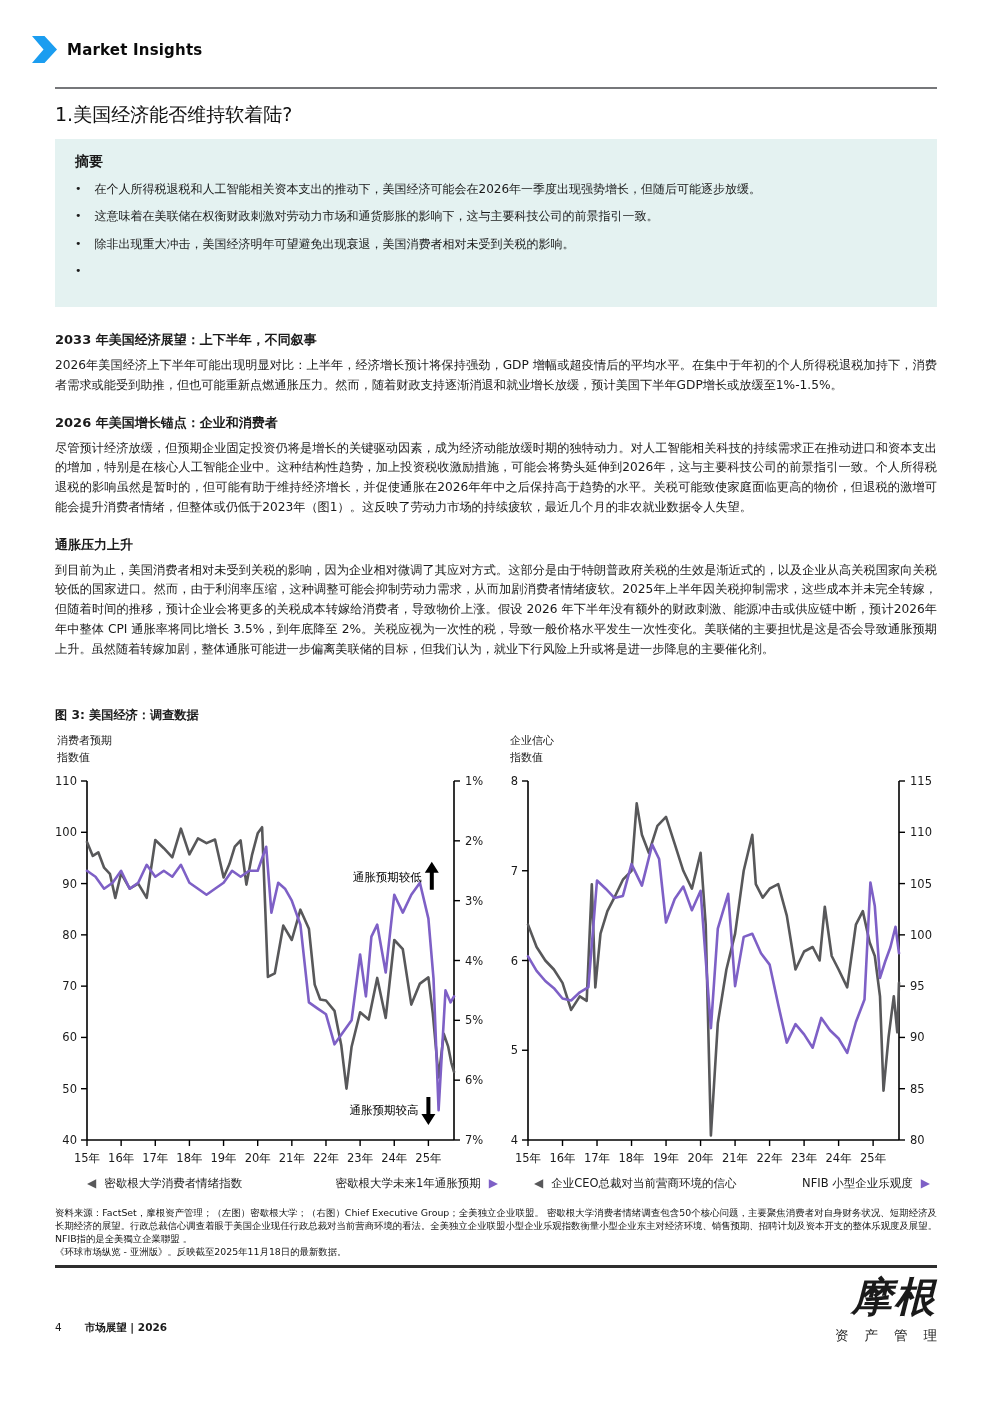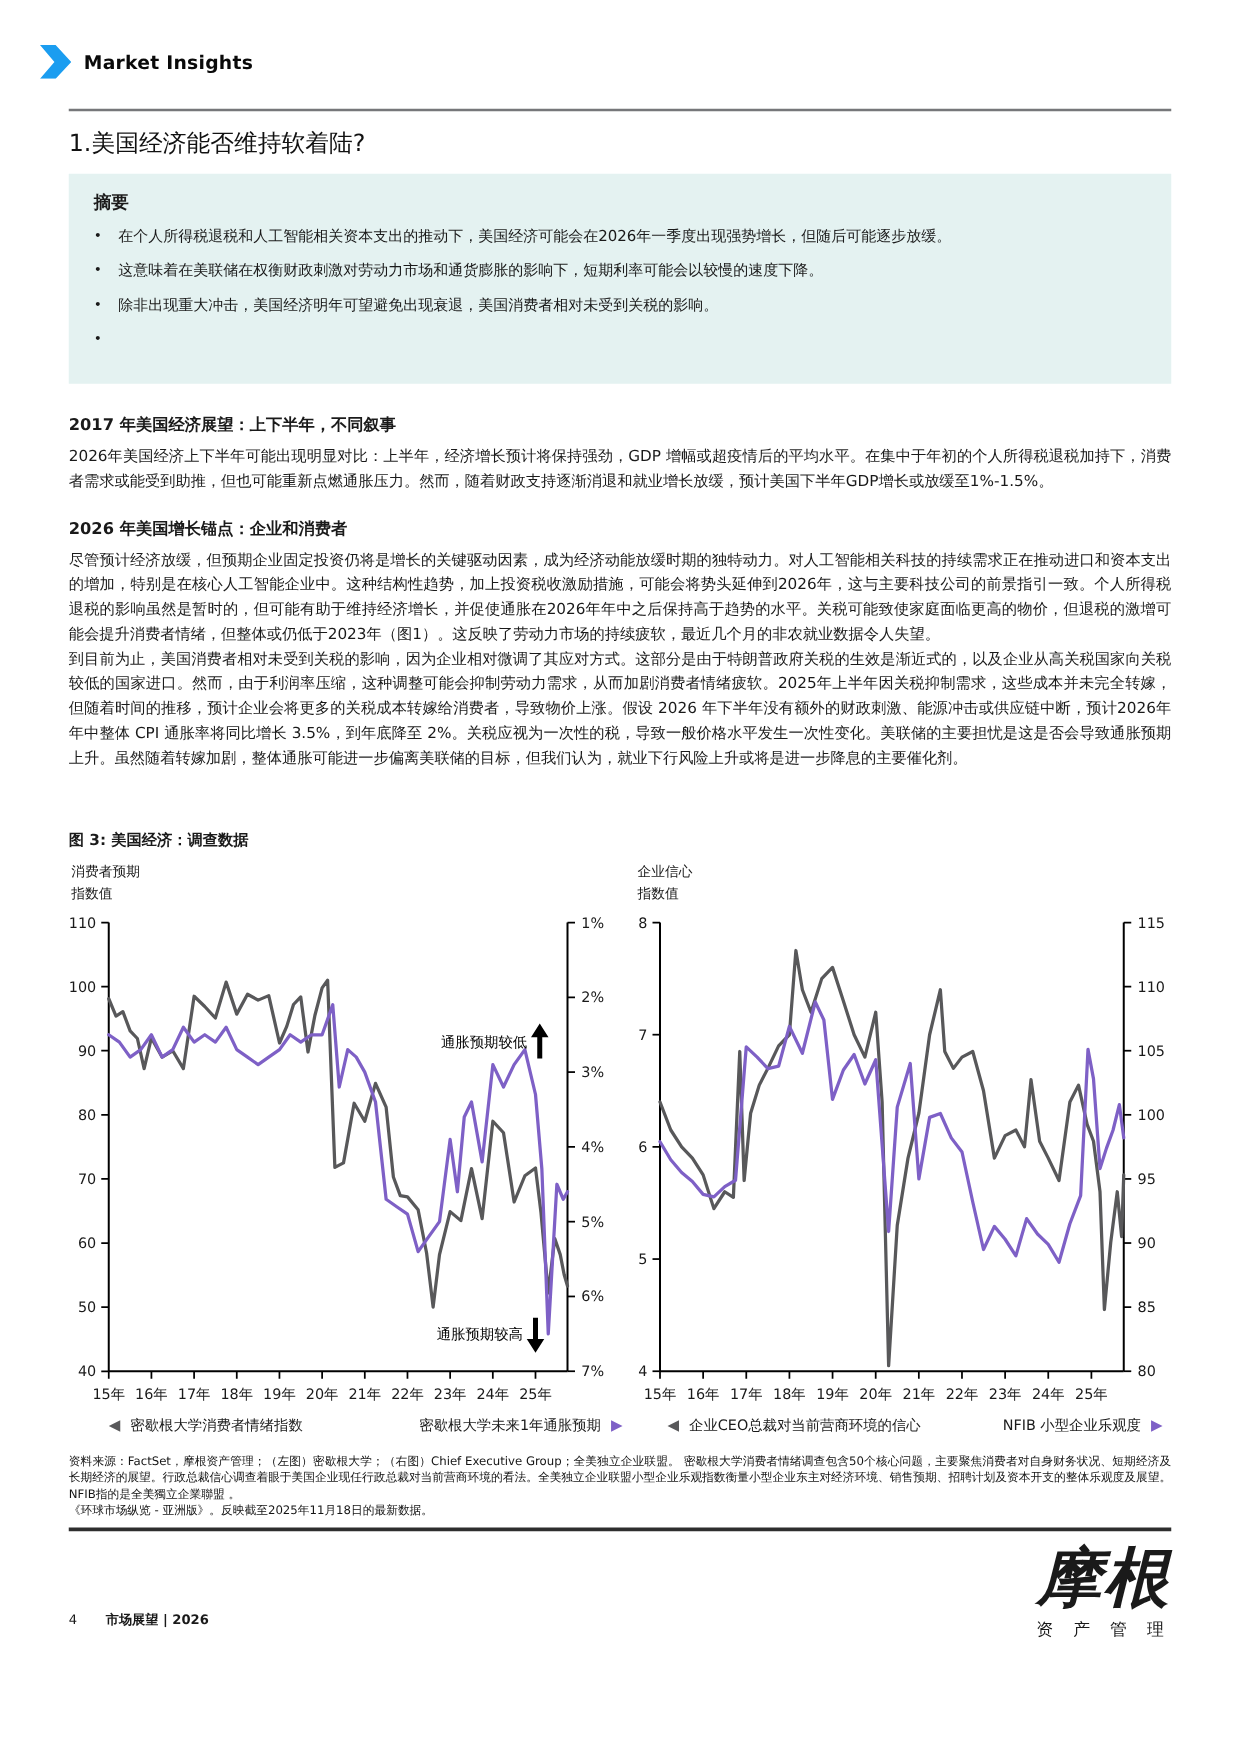--- a/index.html
+++ b/index.html
@@ -75,7 +75,7 @@
         </li>
       <li>
           <span class="dot">•</span>
-          <span>这意味着在美联储在权衡财政刺激对劳动力市场和通货膨胀的影响下，短期利率可能会以较慢的速度下降。</span>
+          <span>这意味着在美联储在权衡财政刺激对劳动力市场和通货膨胀的影响下，这与主要科技公司的前景指引一致。</span>
         </li>
       <li>
           <span class="dot">•</span>

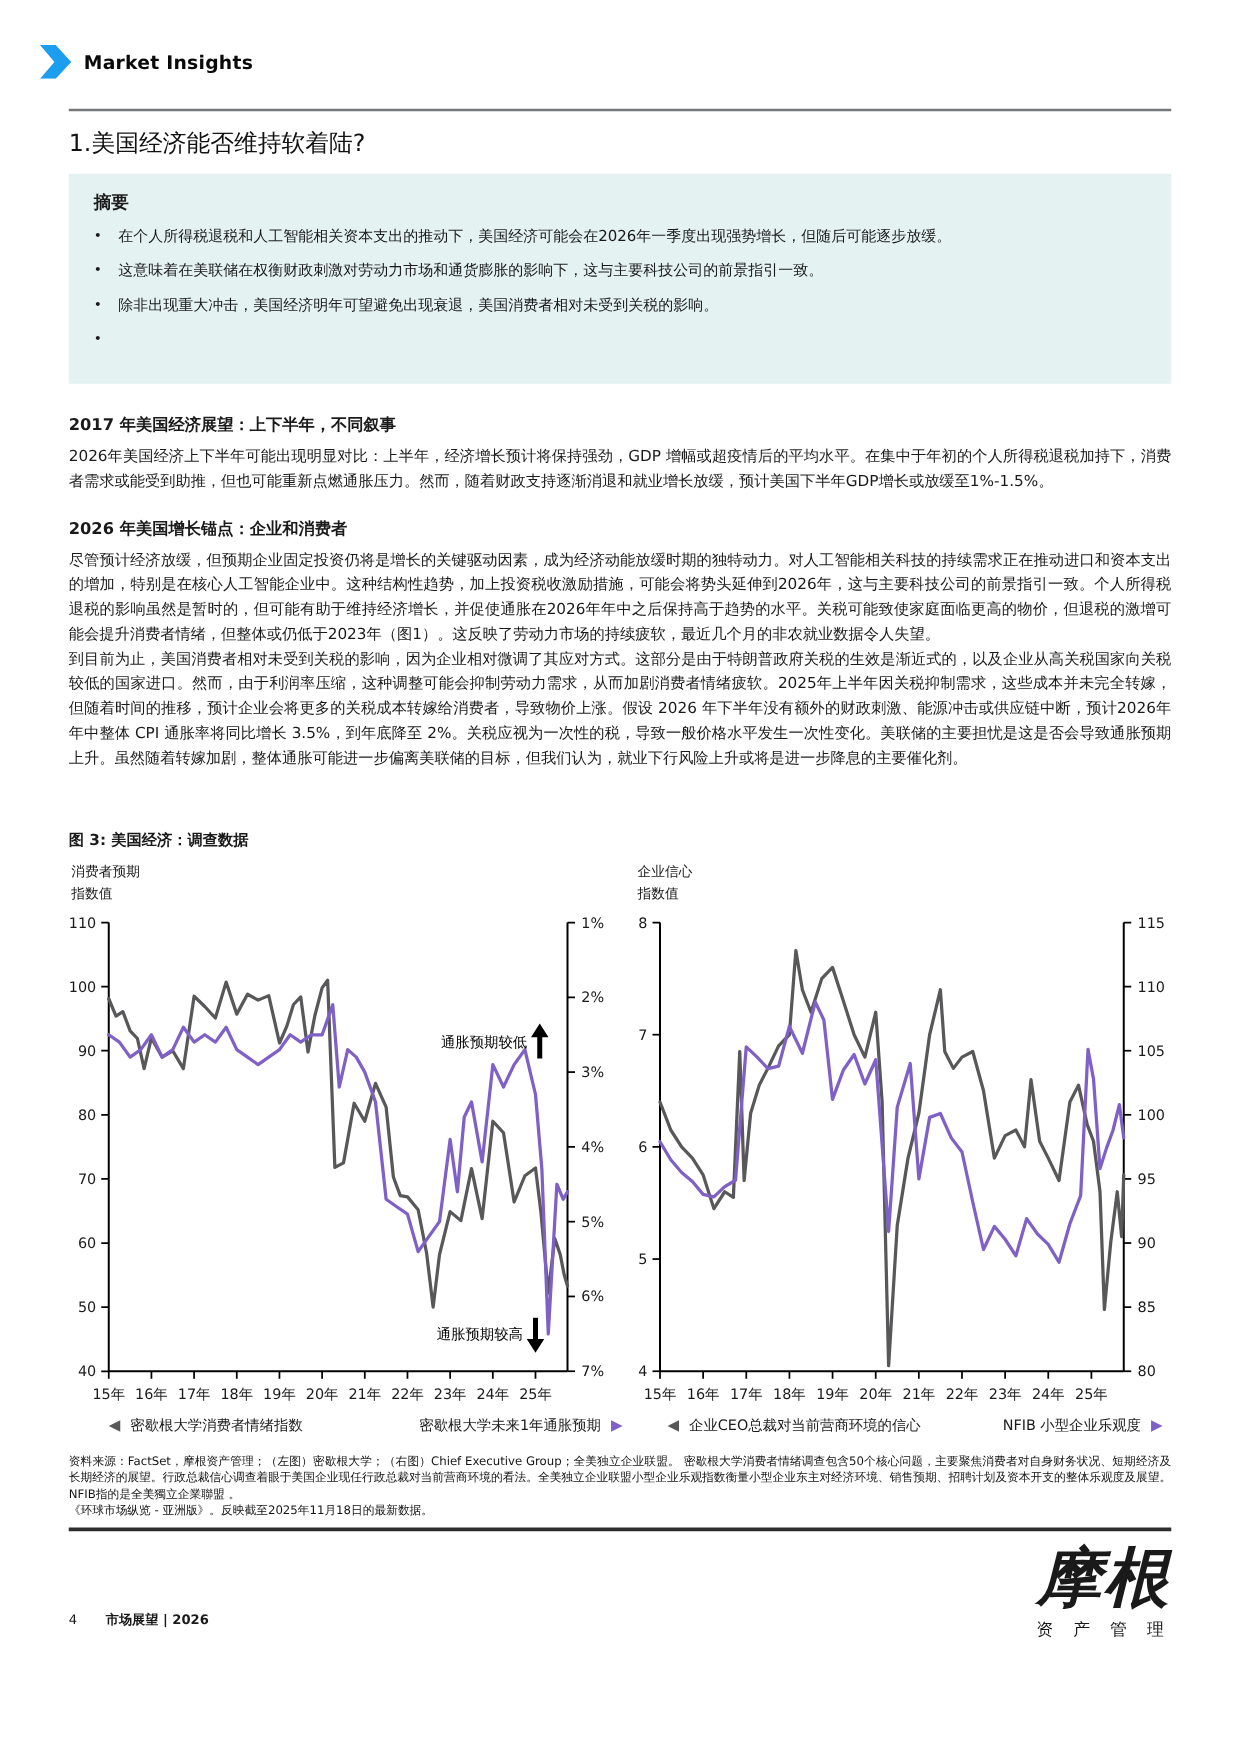--- a/index.html
+++ b/index.html
@@ -88,7 +88,7 @@
   </section>
 
   <section class="sections">
-    <h3 class="sec-h">2017 年美国经济展望：上下半年，不同叙事</h3>
+    <h3 class="sec-h">2033 年美国经济展望：上下半年，不同叙事</h3>
     <p class="sec-p">2026年美国经济上下半年可能出现明显对比：上半年，经济增长预计将保持强劲，GDP 增幅或超疫情后的平均水平。在集中于年初的个人所得税退税加持下，消费者需求或能受到助推，但也可能重新点燃通胀压力。然而，随着财政支持逐渐消退和就业增长放缓，预计美国下半年GDP增长或放缓至1%-1.5%。</p>
     <h3 class="sec-h">2026 年美国增长锚点：企业和消费者</h3>
     <p class="sec-p">尽管预计经济放缓，但预期企业固定投资仍将是增长的关键驱动因素，成为经济动能放缓时期的独特动力。对人工智能相关科技的持续需求正在推动进口和资本支出的增加，特别是在核心人工智能企业中。这种结构性趋势，加上投资税收激励措施，可能会将势头延伸到2026年，这与主要科技公司的前景指引一致。个人所得税退税的影响虽然是暂时的，但可能有助于维持经济增长，并促使通胀在2026年年中之后保持高于趋势的水平。关税可能致使家庭面临更高的物价，但退税的激增可能会提升消费者情绪，但整体或仍低于2023年（图1）。这反映了劳动力市场的持续疲软，最近几个月的非农就业数据令人失望。</p>

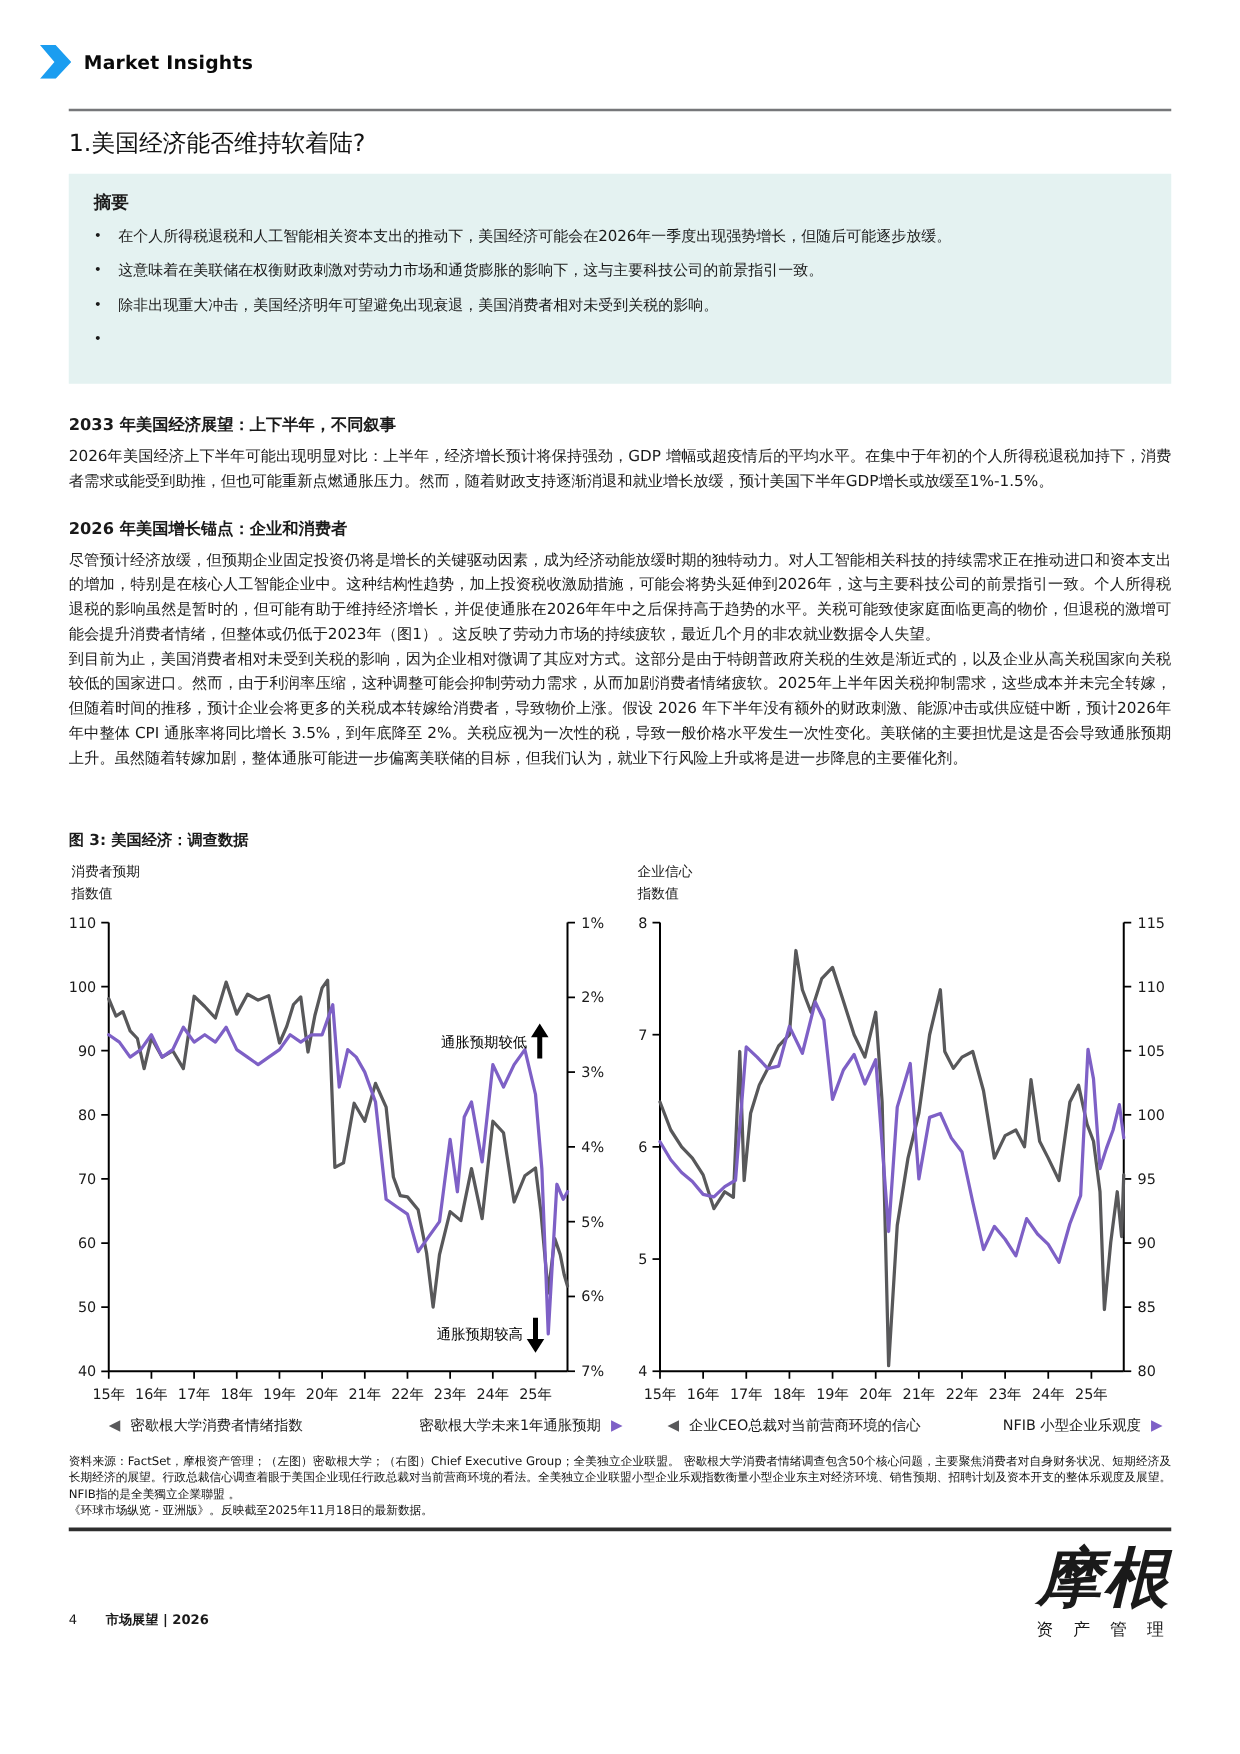--- a/index.html
+++ b/index.html
@@ -92,6 +92,7 @@
     <p class="sec-p">2026年美国经济上下半年可能出现明显对比：上半年，经济增长预计将保持强劲，GDP 增幅或超疫情后的平均水平。在集中于年初的个人所得税退税加持下，消费者需求或能受到助推，但也可能重新点燃通胀压力。然而，随着财政支持逐渐消退和就业增长放缓，预计美国下半年GDP增长或放缓至1%-1.5%。</p>
     <h3 class="sec-h">2026 年美国增长锚点：企业和消费者</h3>
     <p class="sec-p">尽管预计经济放缓，但预期企业固定投资仍将是增长的关键驱动因素，成为经济动能放缓时期的独特动力。对人工智能相关科技的持续需求正在推动进口和资本支出的增加，特别是在核心人工智能企业中。这种结构性趋势，加上投资税收激励措施，可能会将势头延伸到2026年，这与主要科技公司的前景指引一致。个人所得税退税的影响虽然是暂时的，但可能有助于维持经济增长，并促使通胀在2026年年中之后保持高于趋势的水平。关税可能致使家庭面临更高的物价，但退税的激增可能会提升消费者情绪，但整体或仍低于2023年（图1）。这反映了劳动力市场的持续疲软，最近几个月的非农就业数据令人失望。</p>
+    <h3 class="sec-h">通胀压力上升</h3>
     <p class="sec-p">到目前为止，美国消费者相对未受到关税的影响，因为企业相对微调了其应对方式。这部分是由于特朗普政府关税的生效是渐近式的，以及企业从高关税国家向关税较低的国家进口。然而，由于利润率压缩，这种调整可能会抑制劳动力需求，从而加剧消费者情绪疲软。2025年上半年因关税抑制需求，这些成本并未完全转嫁，但随着时间的推移，预计企业会将更多的关税成本转嫁给消费者，导致物价上涨。假设 2026 年下半年没有额外的财政刺激、能源冲击或供应链中断，预计2026年年中整体 CPI 通胀率将同比增长 3.5%，到年底降至 2%。关税应视为一次性的税，导致一般价格水平发生一次性变化。美联储的主要担忧是这是否会导致通胀预期上升。虽然随着转嫁加剧，整体通胀可能进一步偏离美联储的目标，但我们认为，就业下行风险上升或将是进一步降息的主要催化剂。</p>
   </section>
 

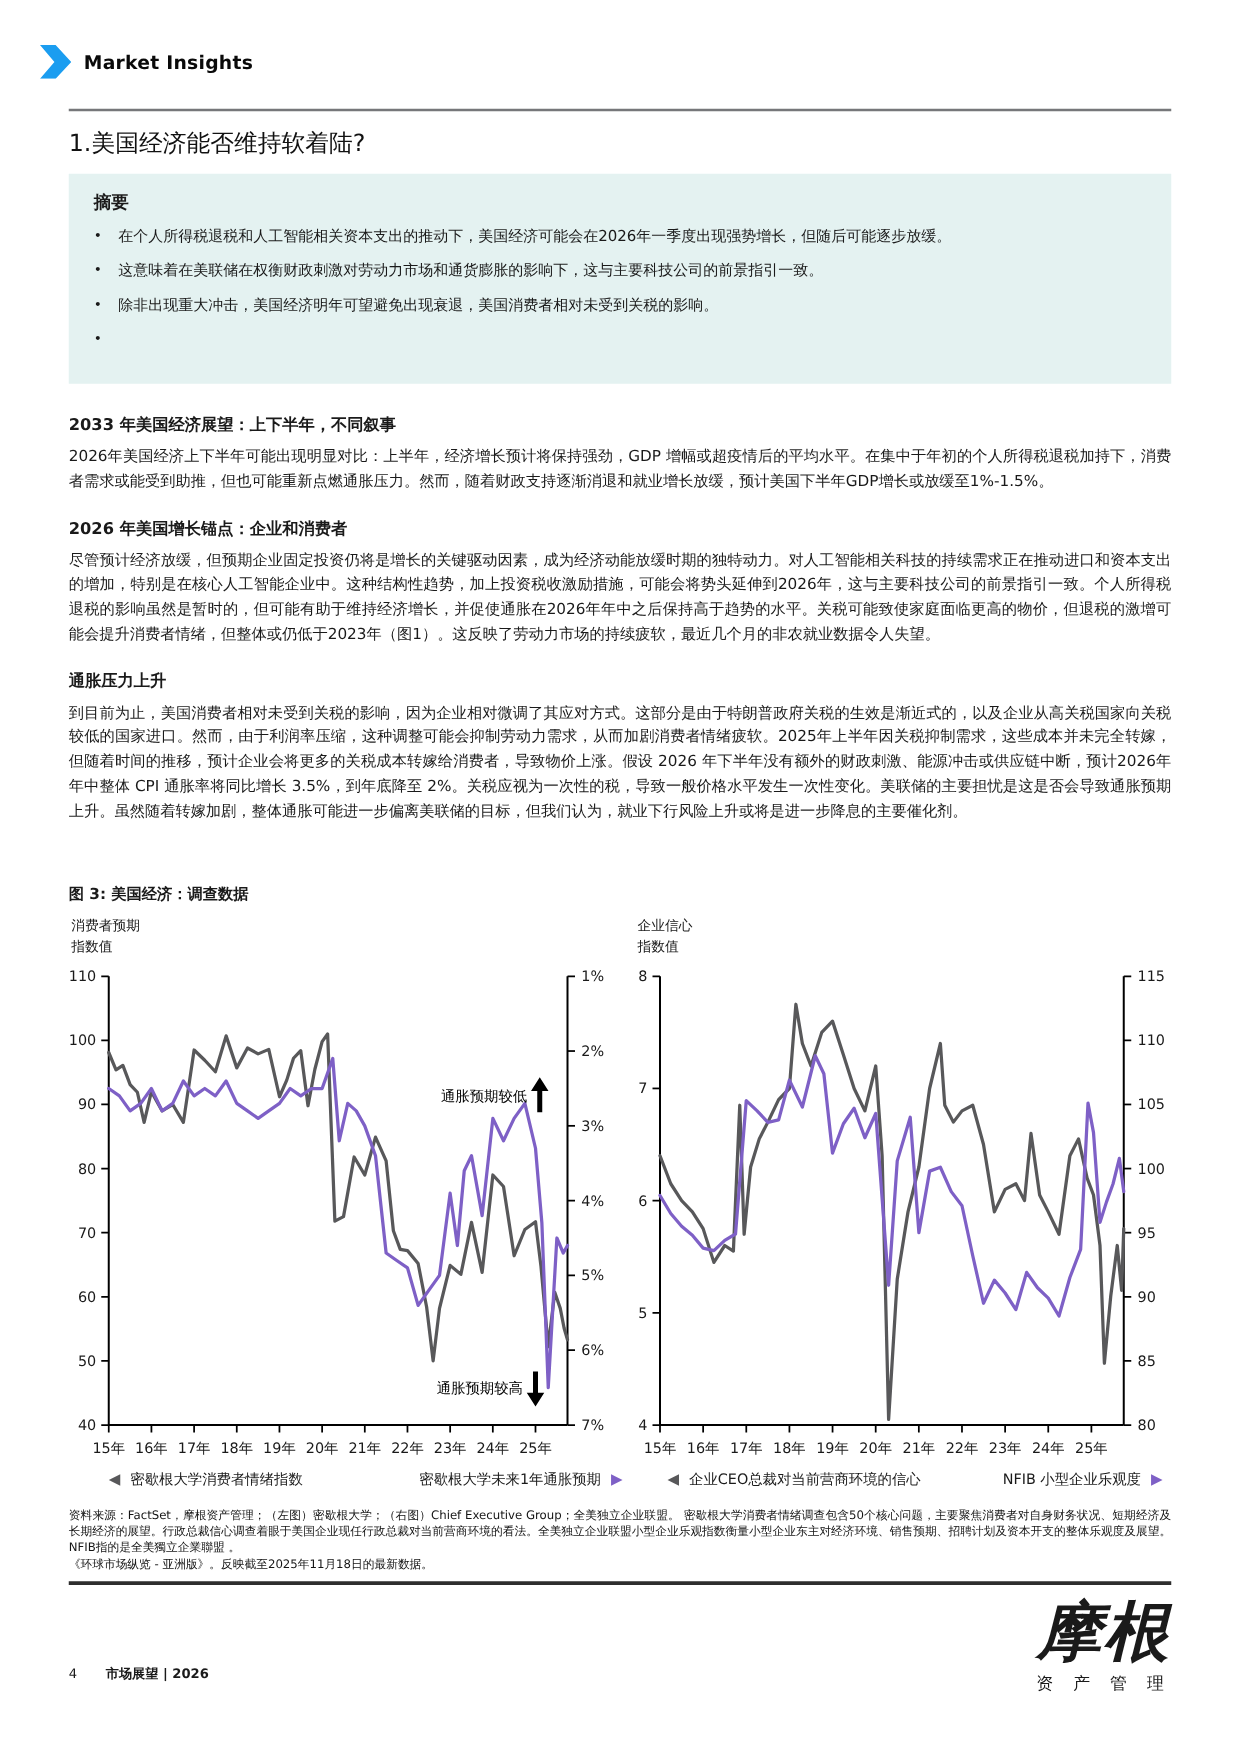--- a/index.html
+++ b/index.html
@@ -45,7 +45,7 @@
   .foot-left{display:flex;align-items:baseline;gap:23px;font-size:10.5px;padding-bottom:10px}
   .doc-title{font-weight:600}
   .morgan{text-align:right}
-  .morgan-cn{font-family:Liberation Sans, sans-serif;font-style:italic;font-weight:bold;font-size:52px;line-height:1;letter-spacing:2px}
+  .morgan-cn{font-family:Liberation Mono, monospace;font-style:italic;font-weight:bold;font-size:41px;line-height:1;letter-spacing:2px}
   .morgan-sub{display:flex;justify-content:space-between;width:102px;font-size:13.5px;margin-top:6px}
 </style>
 </head>

